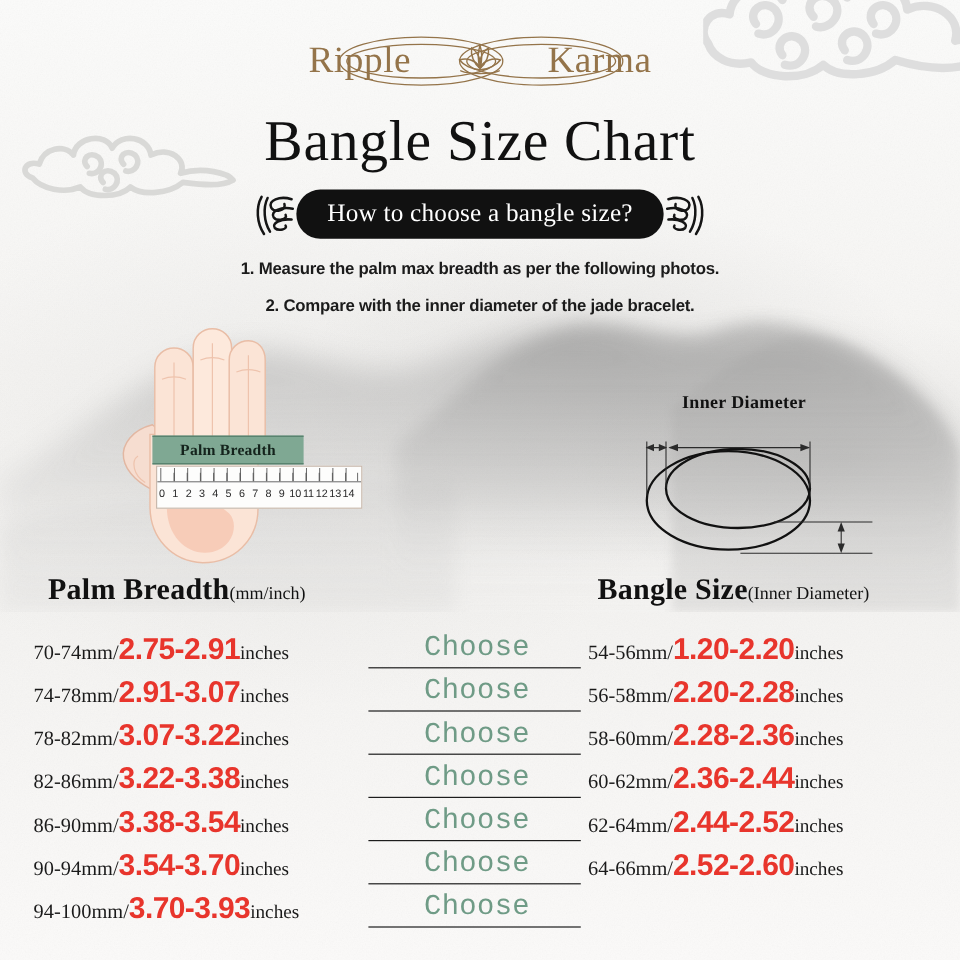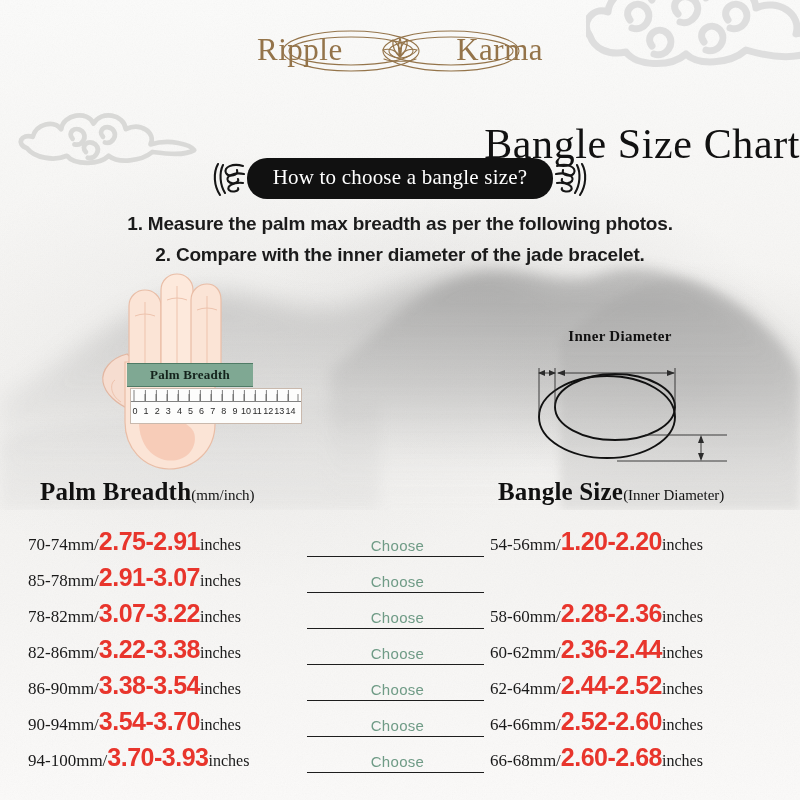--- a/index.html
+++ b/index.html
@@ -82,12 +82,11 @@
     position: absolute;
     left: 0; right: 0;
     top: 90px;
-    text-align: right;
-    font-family: "Liberation Serif", serif;
-    font-size: 42px;
+    text-align: center;
+    font-family: "Liberation Serif", serif;
+    font-size: 48px;
     color: #111;
     letter-spacing: .6px;
-    margin-top: 30px;
   }
 
   

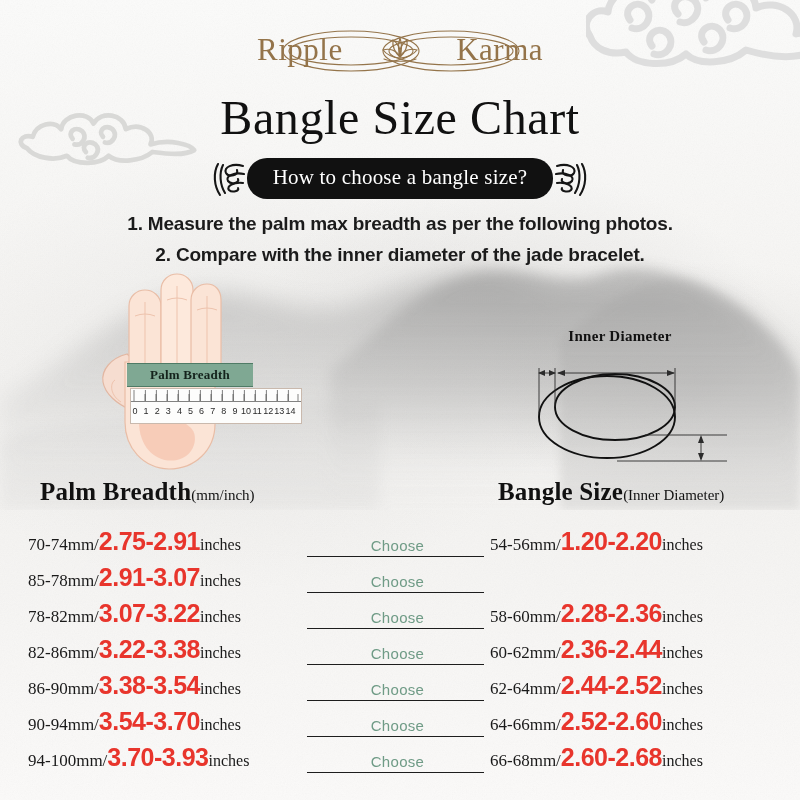--- a/index.html
+++ b/index.html
@@ -120,7 +120,7 @@
     font-weight: bold;
     color: #1b1b1b;
   }
-  .steps div { font-size: 19px; line-height: 31px; letter-spacing: -.2px; }
+  .steps div { font-size: 14px; line-height: 31px; letter-spacing: -.2px; }
 
   
   .hand-wrap {

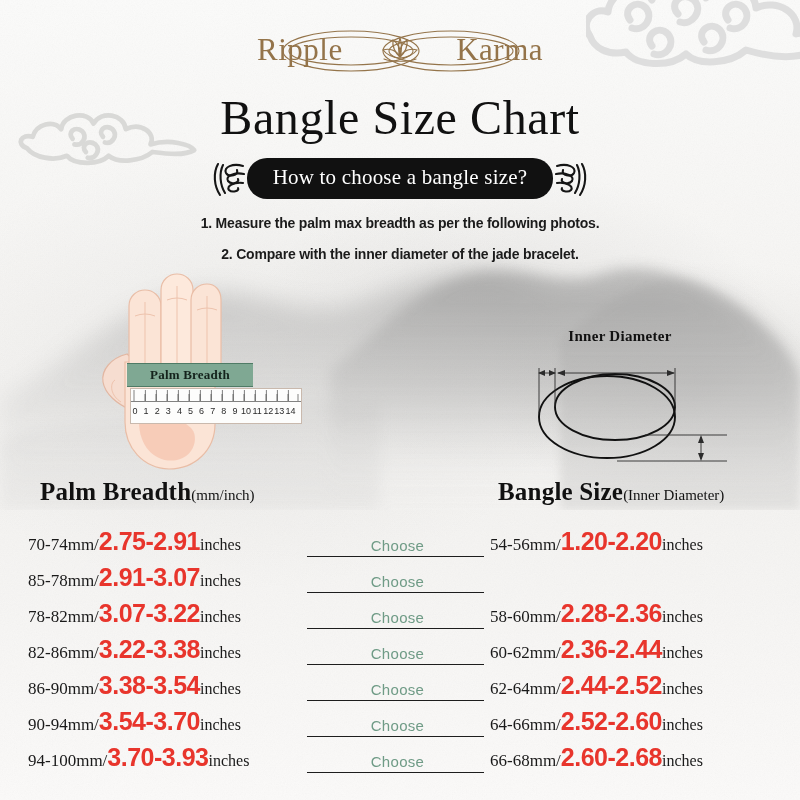--- a/index.html
+++ b/index.html
@@ -223,8 +223,8 @@
     position: relative;
   }
   .cell-mid .choose {
-    font-family: Liberation Sans, sans-serif;
-    font-size: 15px;
+    font-family: Liberation Mono, monospace;
+    font-size: 24px;
     color: #6f9b86;
     letter-spacing: .3px;
     padding-bottom: 5px;

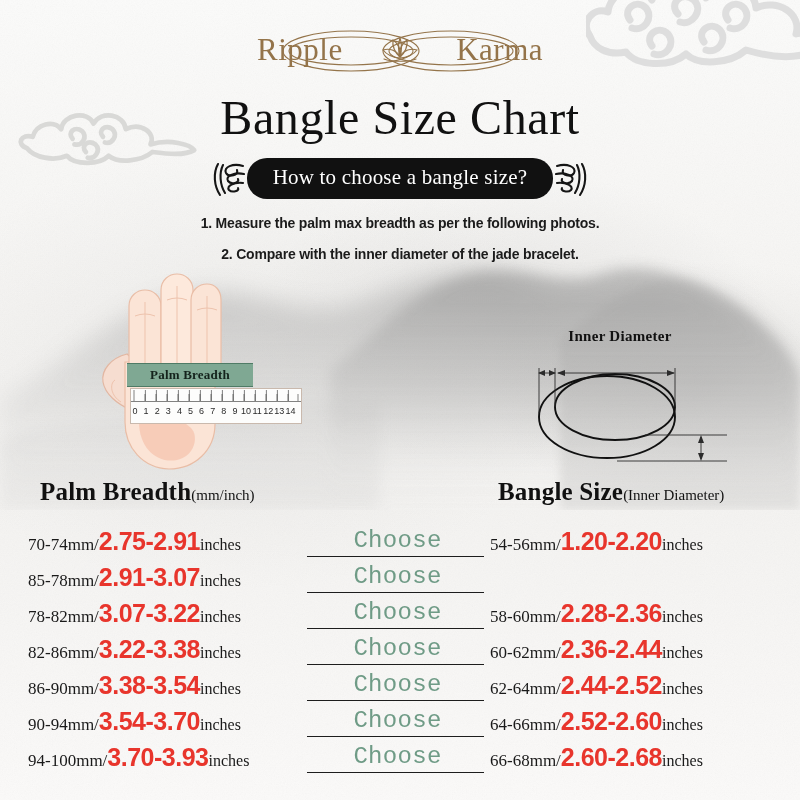--- a/index.html
+++ b/index.html
@@ -497,7 +497,7 @@
         <div class="cell-right"><span class="mm">54-56mm/</span><span class="inch">1.20-2.20</span><span class="unit">inches</span></div>
       </div>
       <div class="trow">
-        <div class="cell-left"><span class="mm">85-78mm/</span><span class="inch">2.91-3.07</span><span class="unit">inches</span></div>
+        <div class="cell-left"><span class="mm">74-78mm/</span><span class="inch">2.91-3.07</span><span class="unit">inches</span></div>
         <div class="cell-mid">
           <span class="choose">Choose</span>
           <span class="rule"></span>

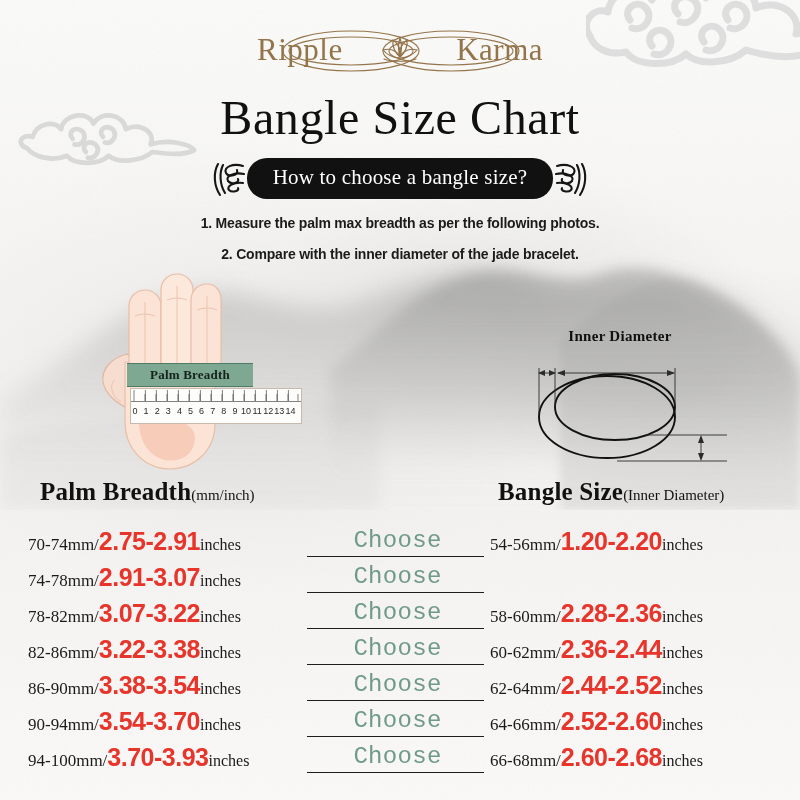--- a/index.html
+++ b/index.html
@@ -502,6 +502,7 @@
           <span class="choose">Choose</span>
           <span class="rule"></span>
         </div>
+        <div class="cell-right"><span class="mm">56-58mm/</span><span class="inch">2.20-2.28</span><span class="unit">inches</span></div>
       </div>
       <div class="trow">
         <div class="cell-left"><span class="mm">78-82mm/</span><span class="inch">3.07-3.22</span><span class="unit">inches</span></div>

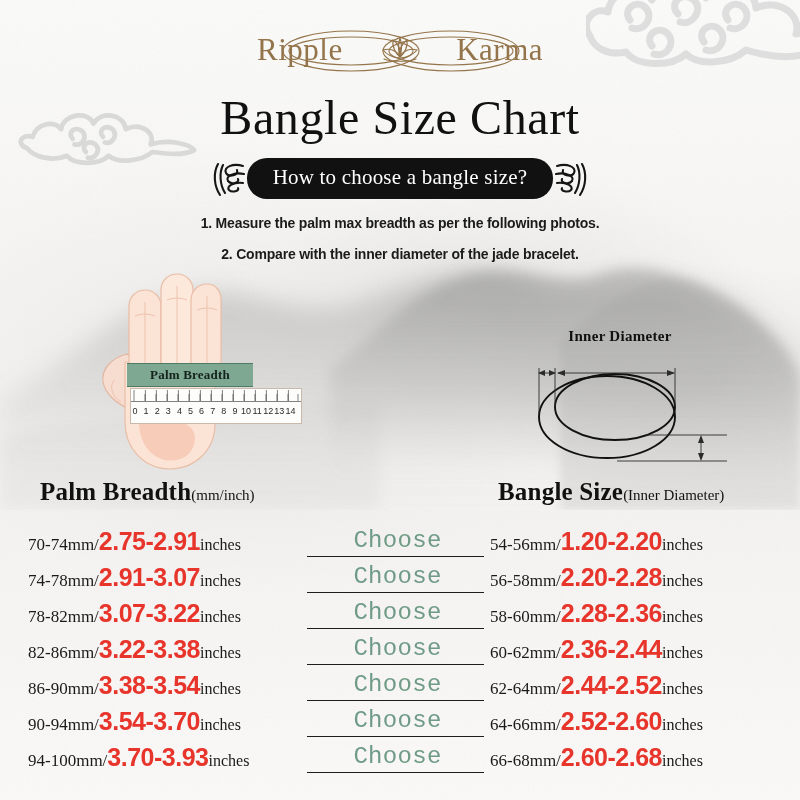--- a/index.html
+++ b/index.html
@@ -542,7 +542,6 @@
           <span class="choose">Choose</span>
           <span class="rule"></span>
         </div>
-        <div class="cell-right"><span class="mm">66-68mm/</span><span class="inch">2.60-2.68</span><span class="unit">inches</span></div>
       </div>
     </div>
 

